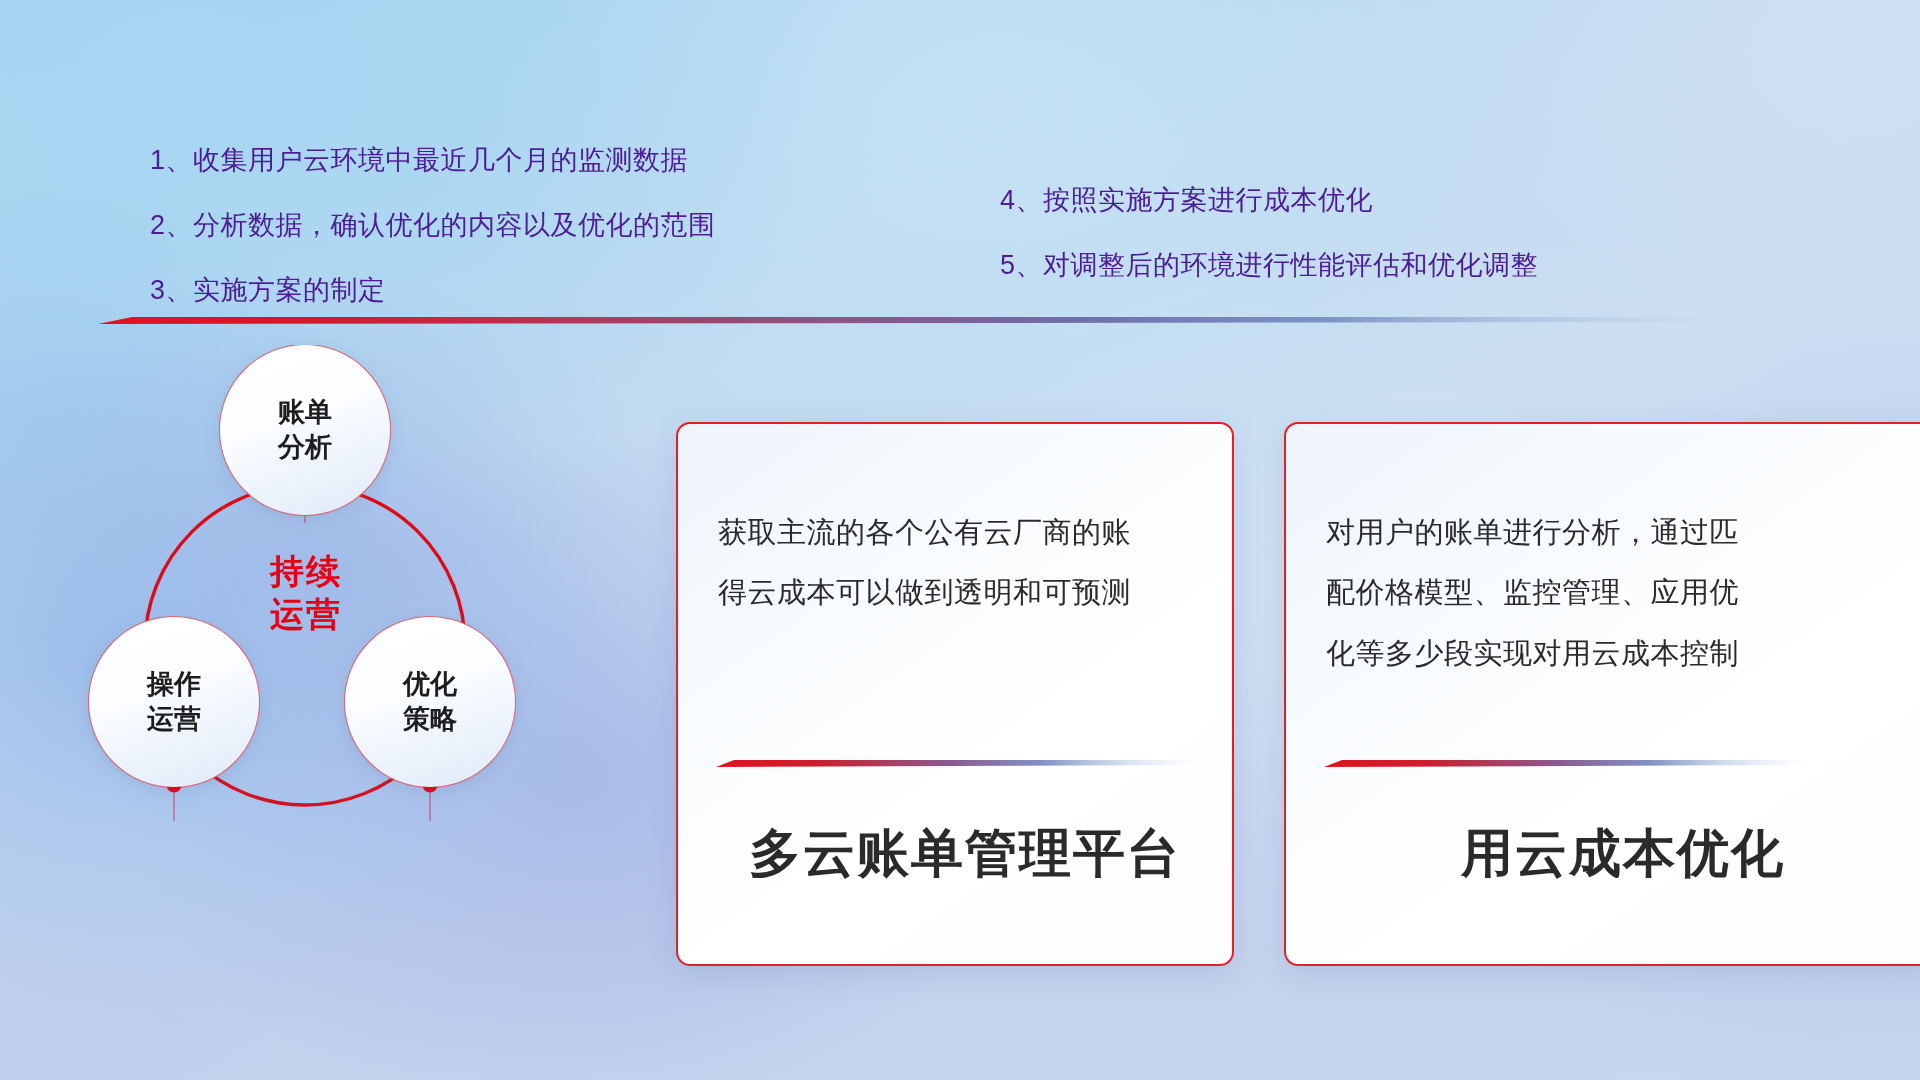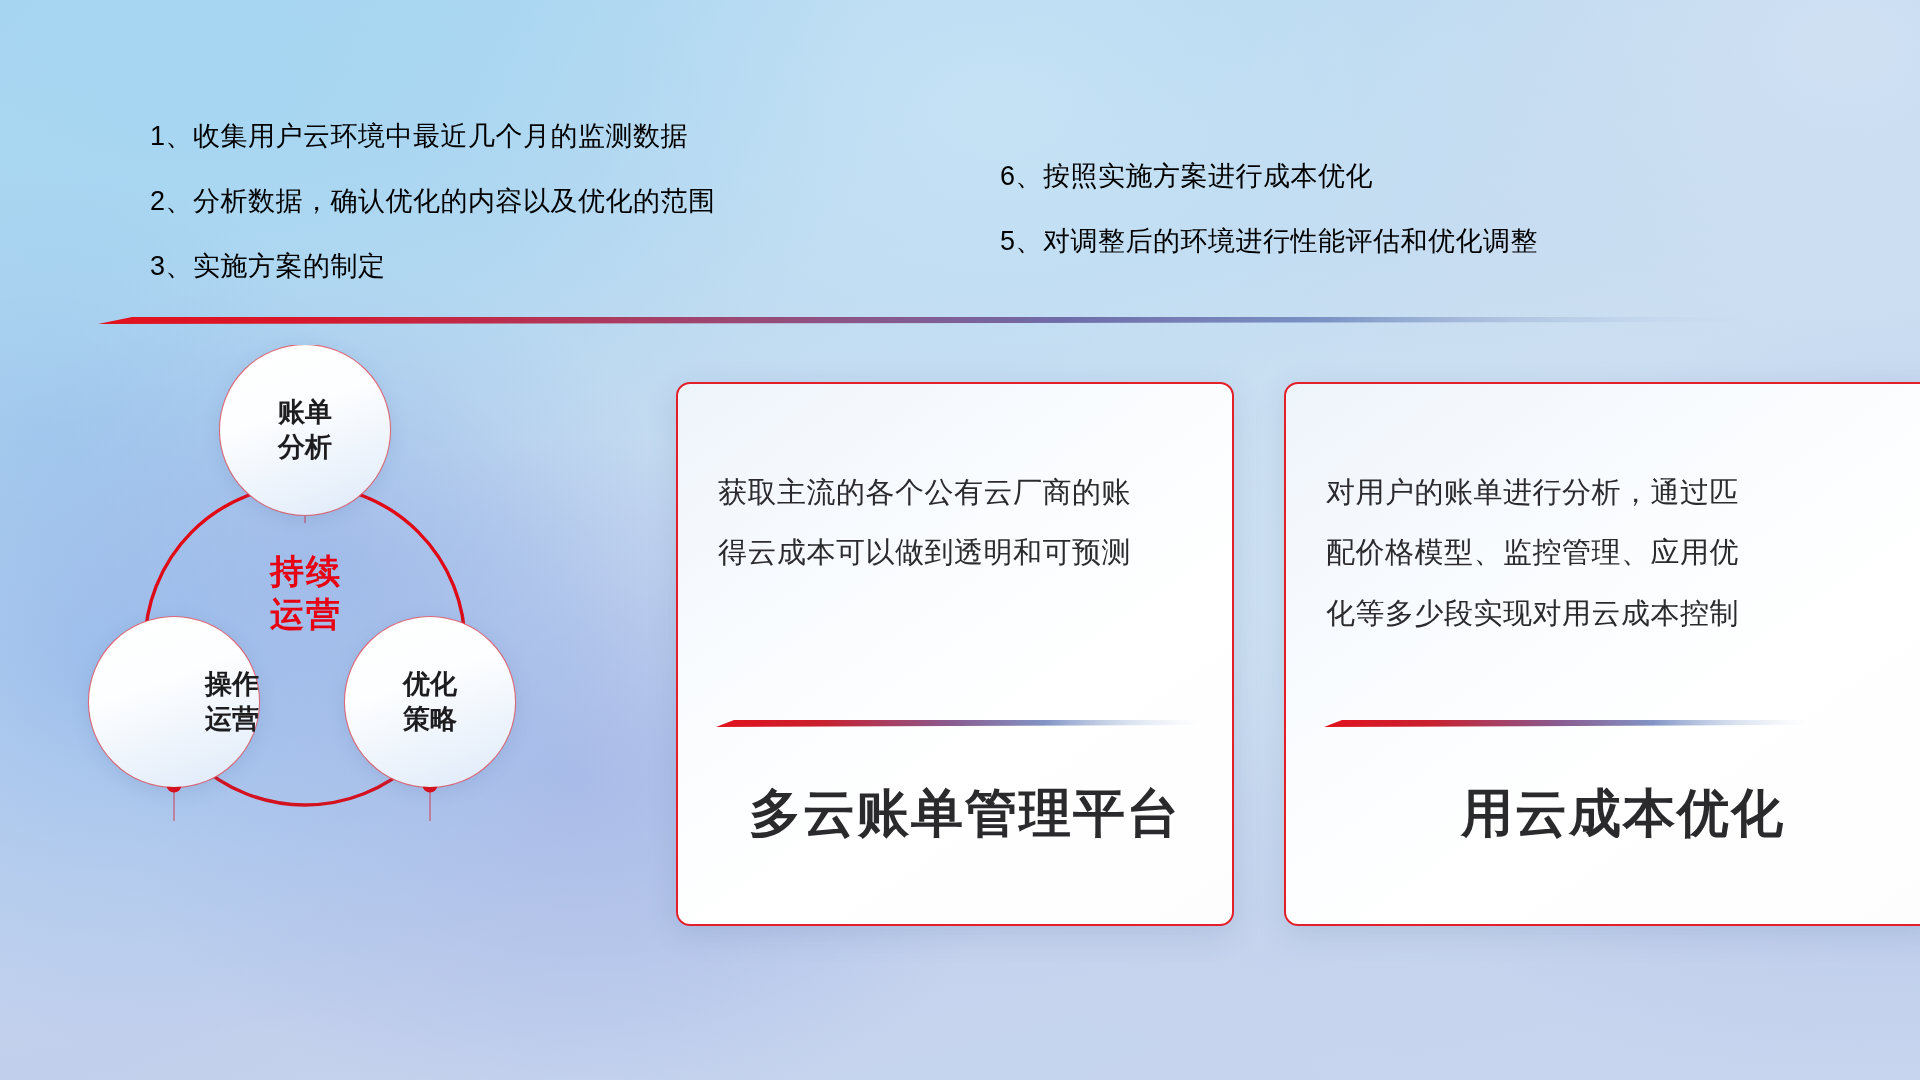--- a/index.html
+++ b/index.html
@@ -41,10 +41,11 @@
   
   .steps {
     position: absolute;
-    color: #000000;
+    color: #4c1d95;
     font-size: 27px;
     letter-spacing: 0.5px;
     white-space: nowrap;
+    margin-top: 24px;
   }
   .steps .step-line { margin-bottom: 29px; }
   #steps-left  { left: 150px; top: 118px; }

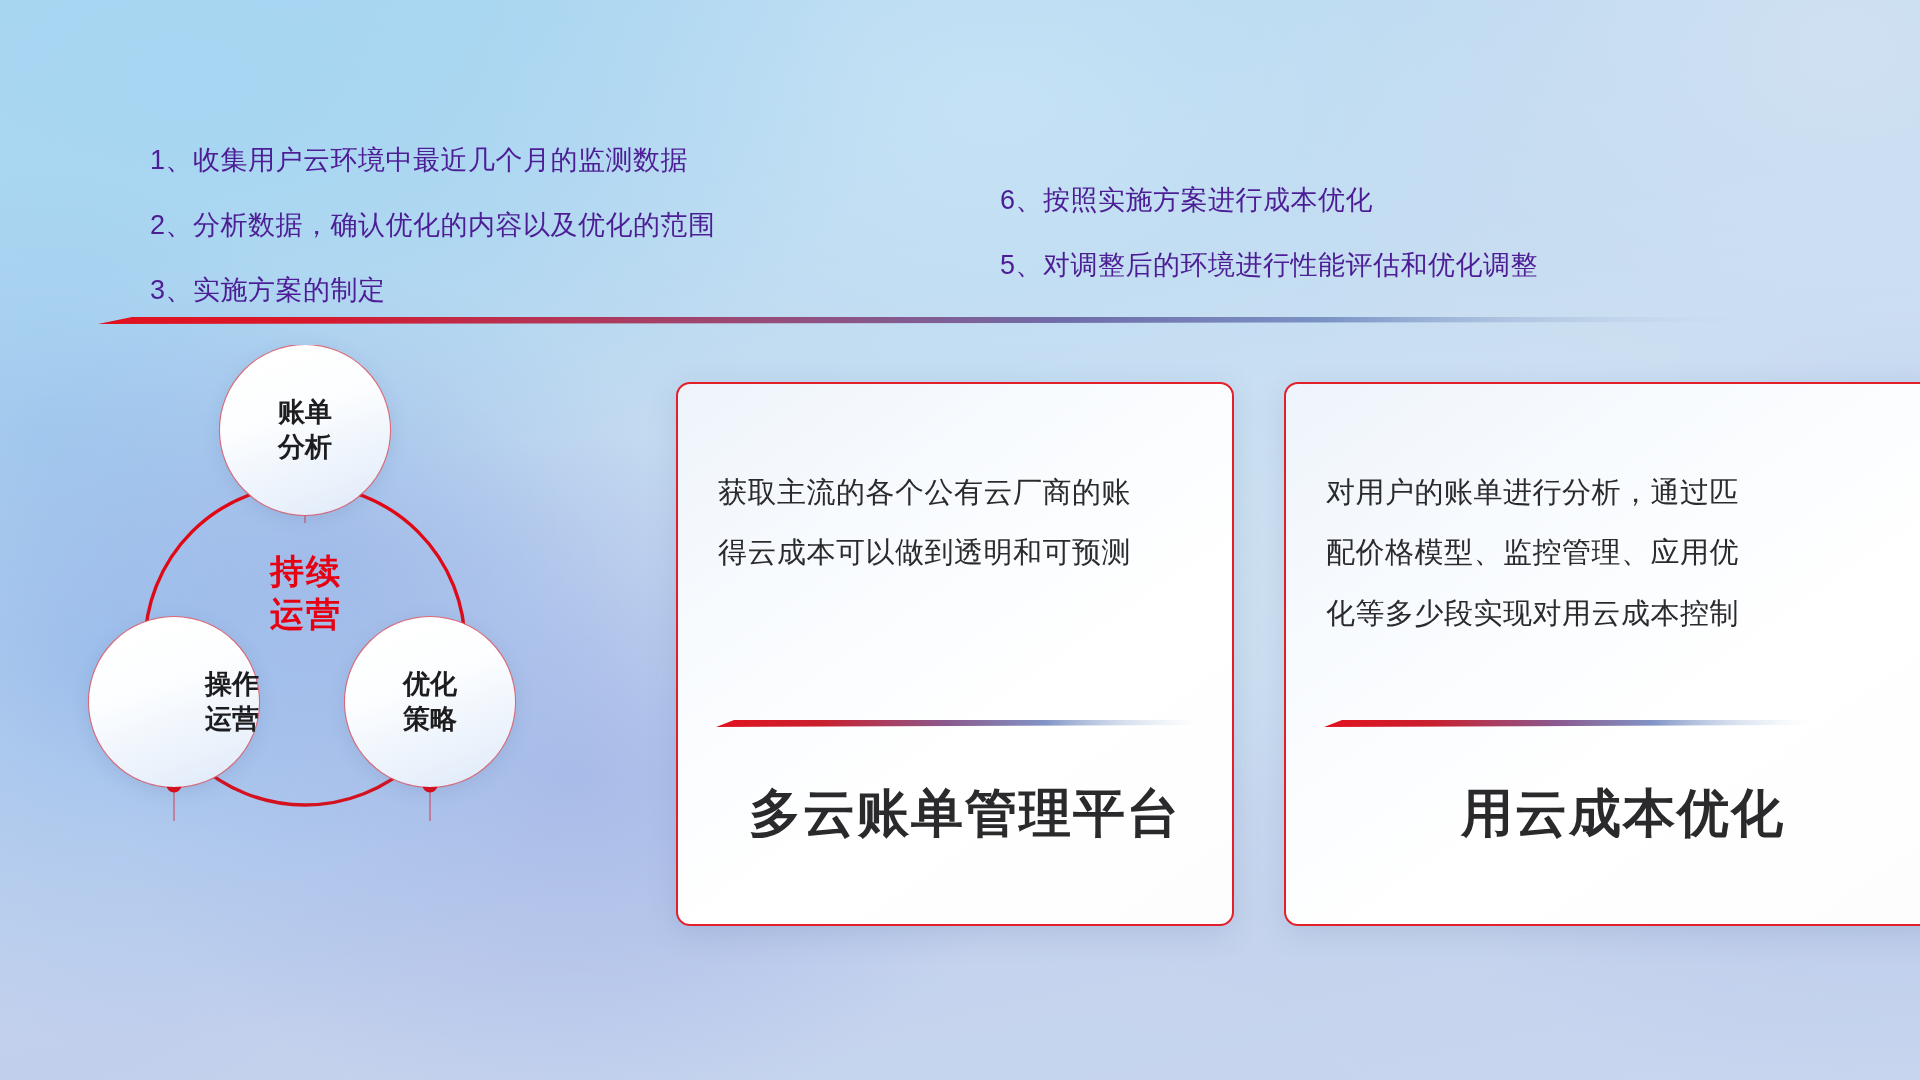--- a/index.html
+++ b/index.html
@@ -154,7 +154,7 @@
 </div>
 
 <div class="steps" id="steps-right">
-  <div class="step-line">6、按照实施方案进行成本优化</div>
+  <div class="step-line">4、按照实施方案进行成本优化</div>
   <div class="step-line">5、对调整后的环境进行性能评估和优化调整</div>
 </div>
 

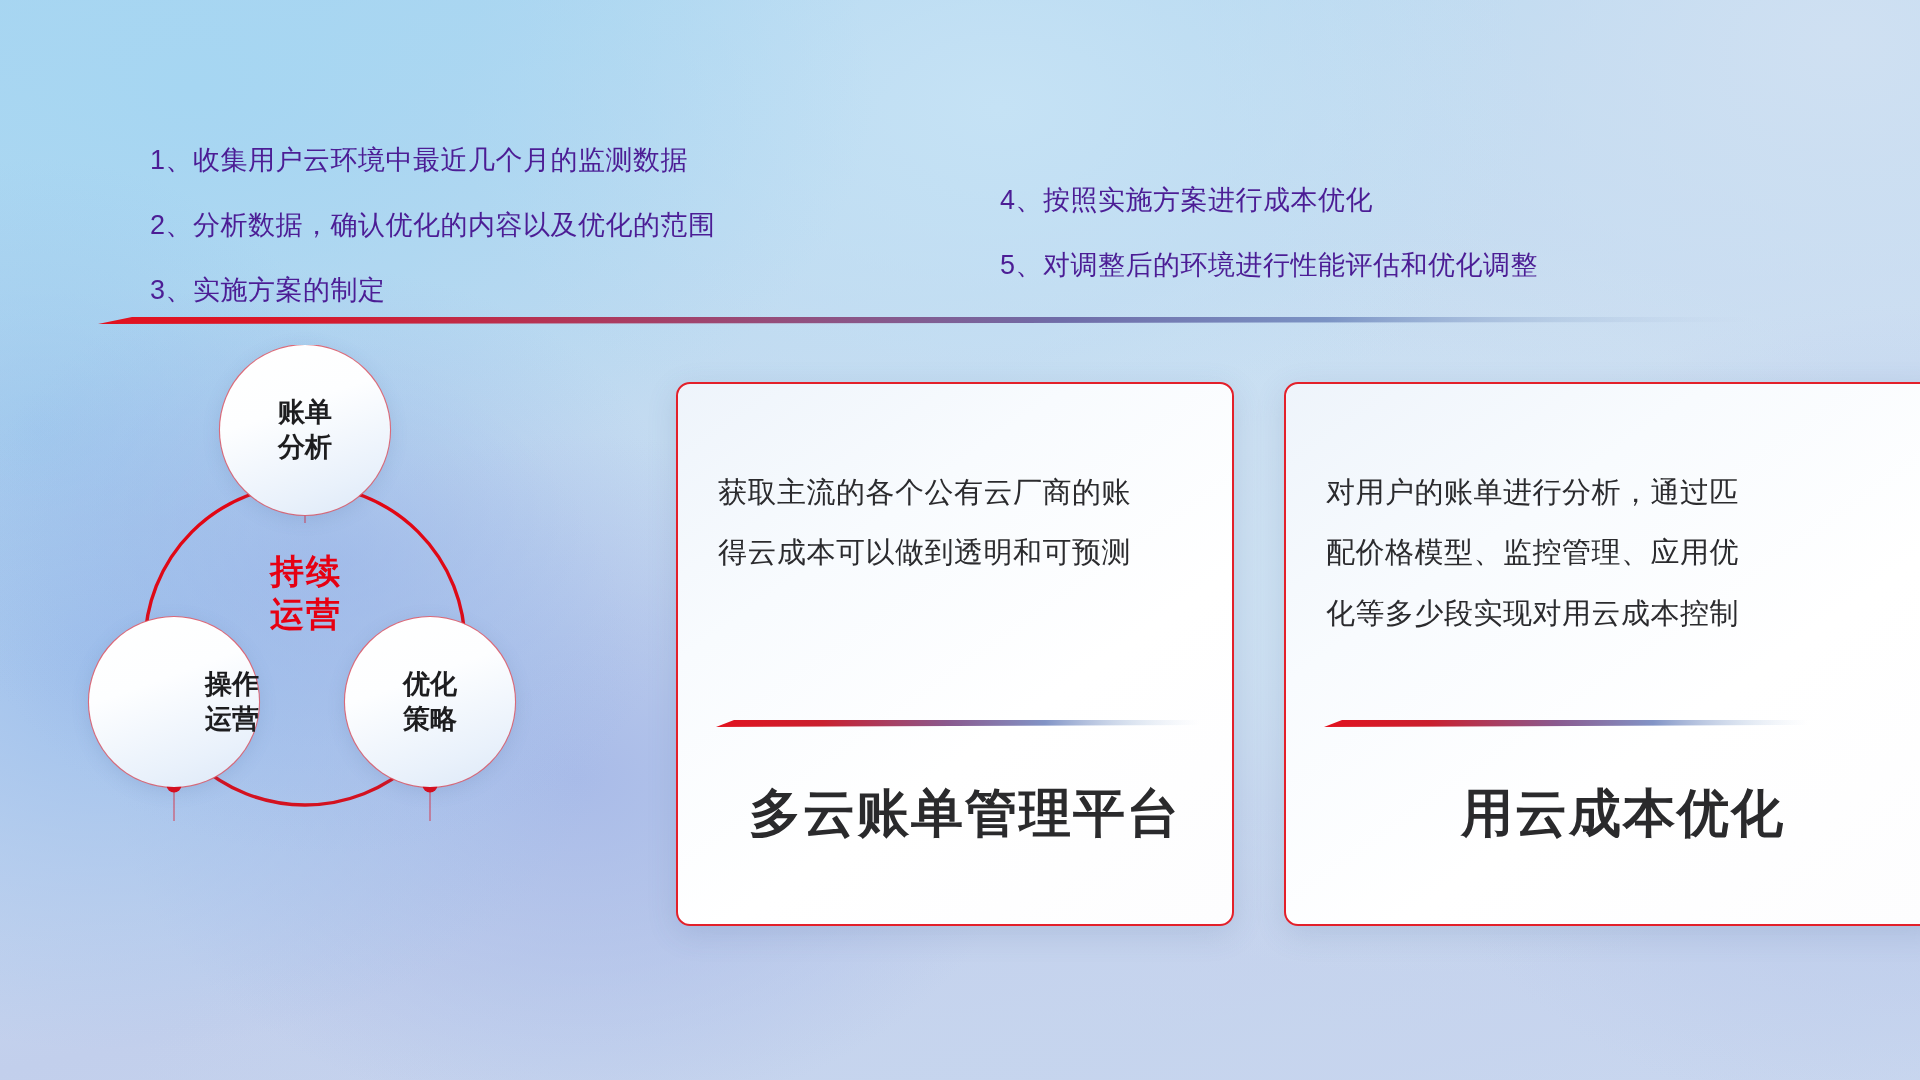--- a/index.html
+++ b/index.html
@@ -107,6 +107,7 @@
     box-shadow: 0 8px 30px rgba(70,100,150,0.16);
     box-sizing: border-box;
     overflow: hidden;
+    margin-top: 40px;
   }
   #card-left  { left: 676px;  top: 382px; width: 558px; height: 544px; }
   #card-right { left: 1284px; top: 382px; width: 658px; height: 544px; }

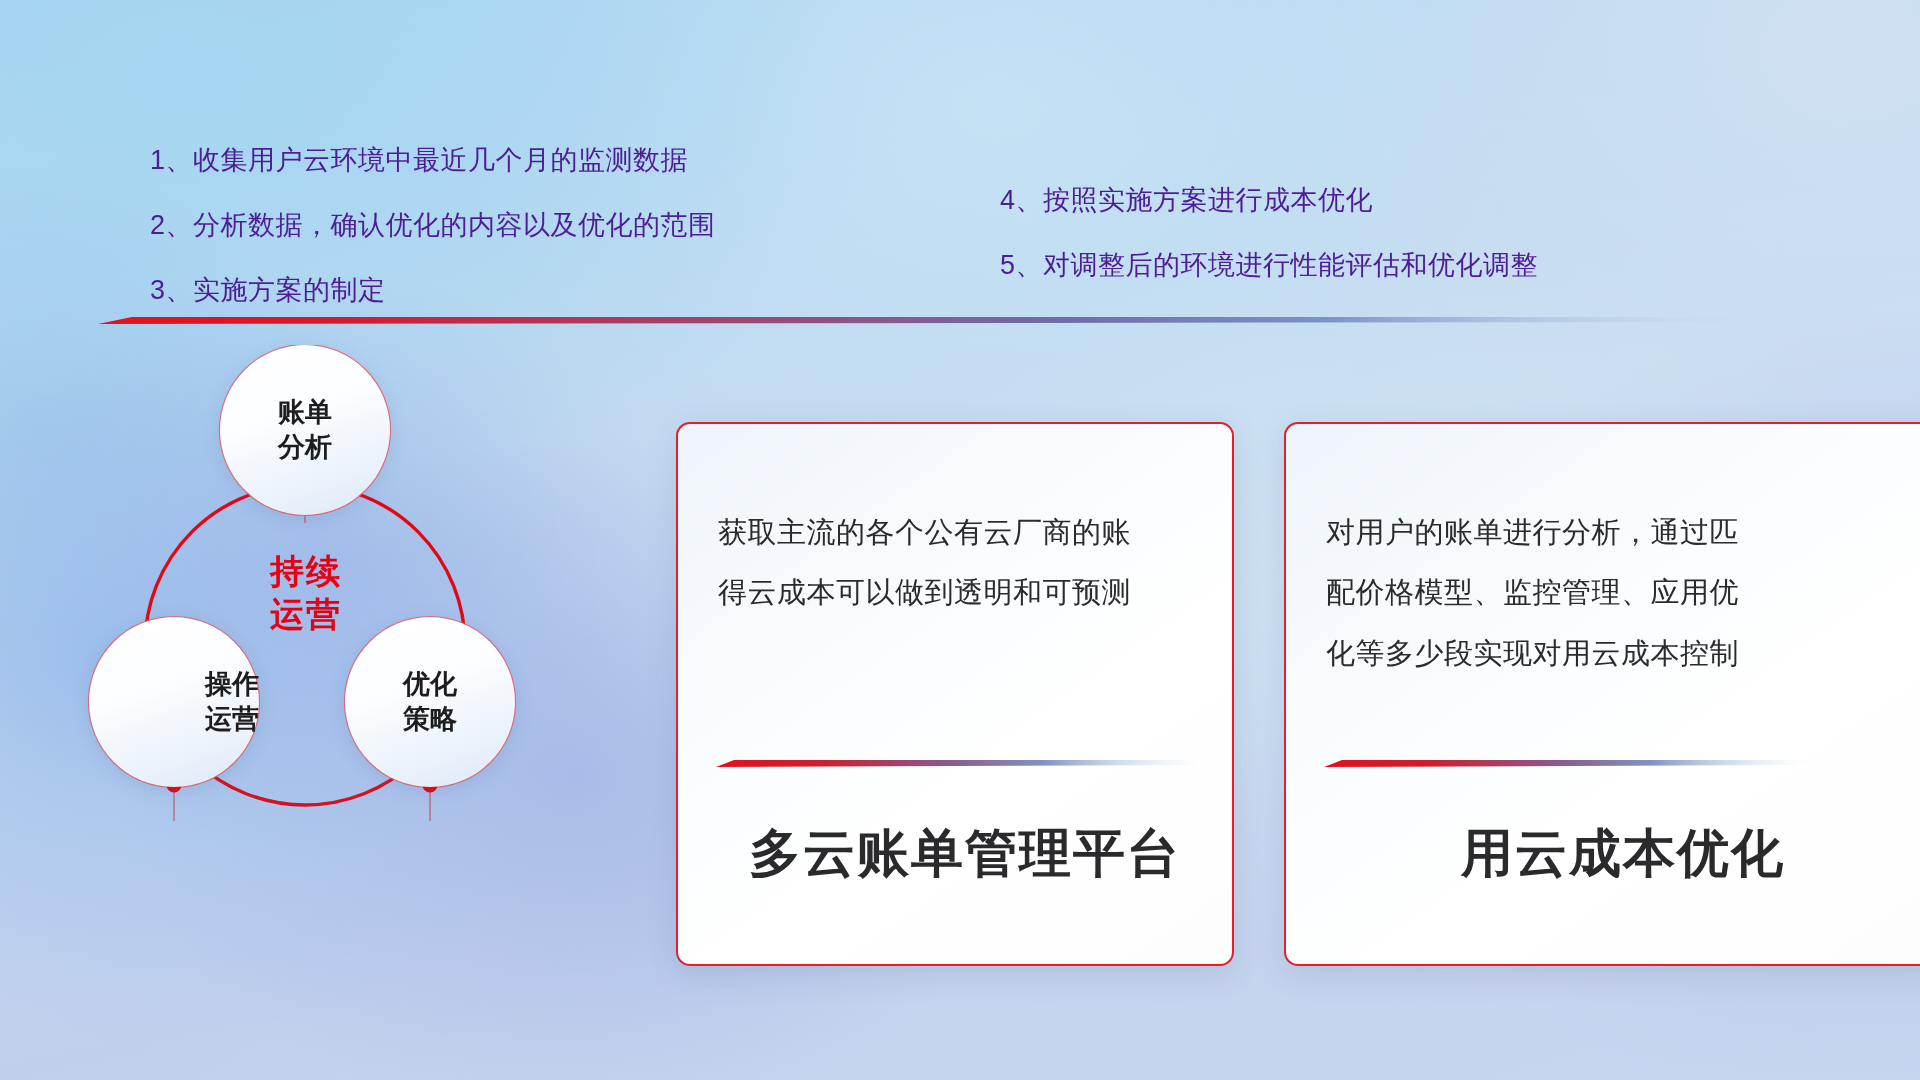--- a/index.html
+++ b/index.html
@@ -83,7 +83,7 @@
     line-height: 1.28;
   }
   #bubble-top     { left: 137px; top: 0px;   width: 170px; height: 170px; }
-  #bubble-left    { left: 6px;   top: 272px; width: 170px; height: 170px; justify-content: flex-end; }
+  #bubble-left    { left: 6px;   top: 272px; width: 170px; height: 170px; }
   #bubble-right   { left: 262px; top: 272px; width: 170px; height: 170px; }
   #center-label {
     position: absolute;

